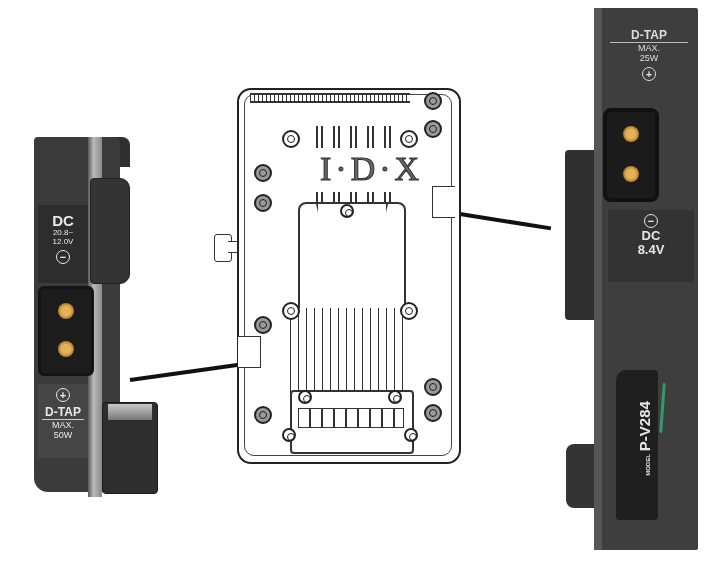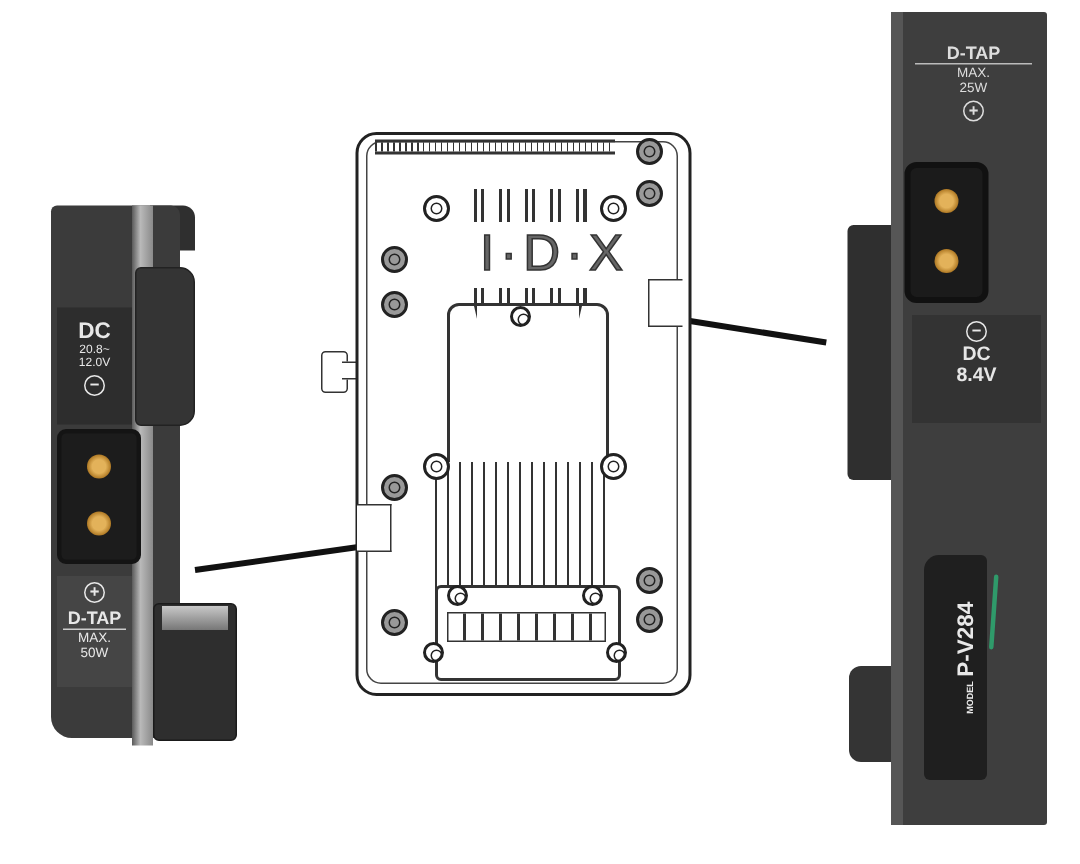--- a/index.html
+++ b/index.html
@@ -25,7 +25,7 @@
   .plate{left:237px;top:88px;width:220px;height:372px;border:2px solid #222;border-radius:14px;background:#fff;}
   .plate-inner{left:244px;top:94px;width:206px;height:360px;border:1.2px solid #444;border-radius:10px;}
   .plate-top-strip{left:250px;top:93px;width:160px;height:6px;border-top:2px solid #333;border-bottom:2px solid #333;background:repeating-linear-gradient(90deg,#333 0 1px,#fff 1px 4px);}
-  .logo{left:320px;top:150px;font-family:Liberation Sans, sans-serif;font-size:34px;letter-spacing:4px;color:#666;-webkit-text-stroke:1px #333;}
+  .logo{left:320px;top:150px;font-family:Liberation Serif, serif;font-size:34px;letter-spacing:4px;color:#666;-webkit-text-stroke:1px #333;}
   .slots{left:316px;top:126px;width:84px;height:22px;background:repeating-linear-gradient(90deg,#333 0 2px,#fff 2px 5px,#333 5px 7px,#fff 7px 17px);}
   .slots2{left:316px;top:192px;width:84px;height:10px;background:repeating-linear-gradient(90deg,#333 0 2px,#fff 2px 5px,#333 5px 7px,#fff 7px 17px);}
   .vmount{left:298px;top:202px;width:104px;height:110px;border:2px solid #333;border-radius:8px;background:#fff;}

